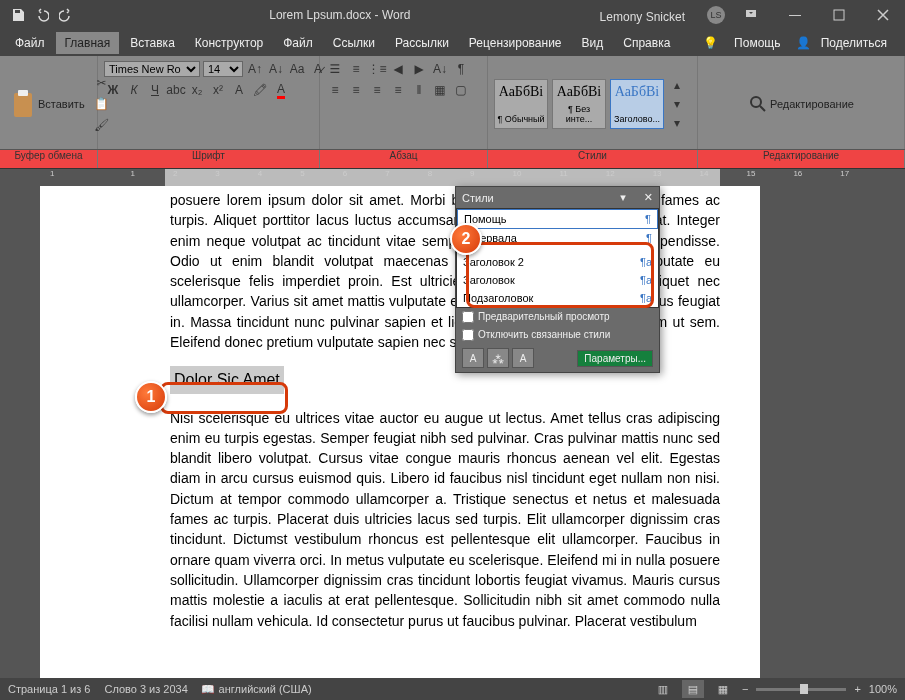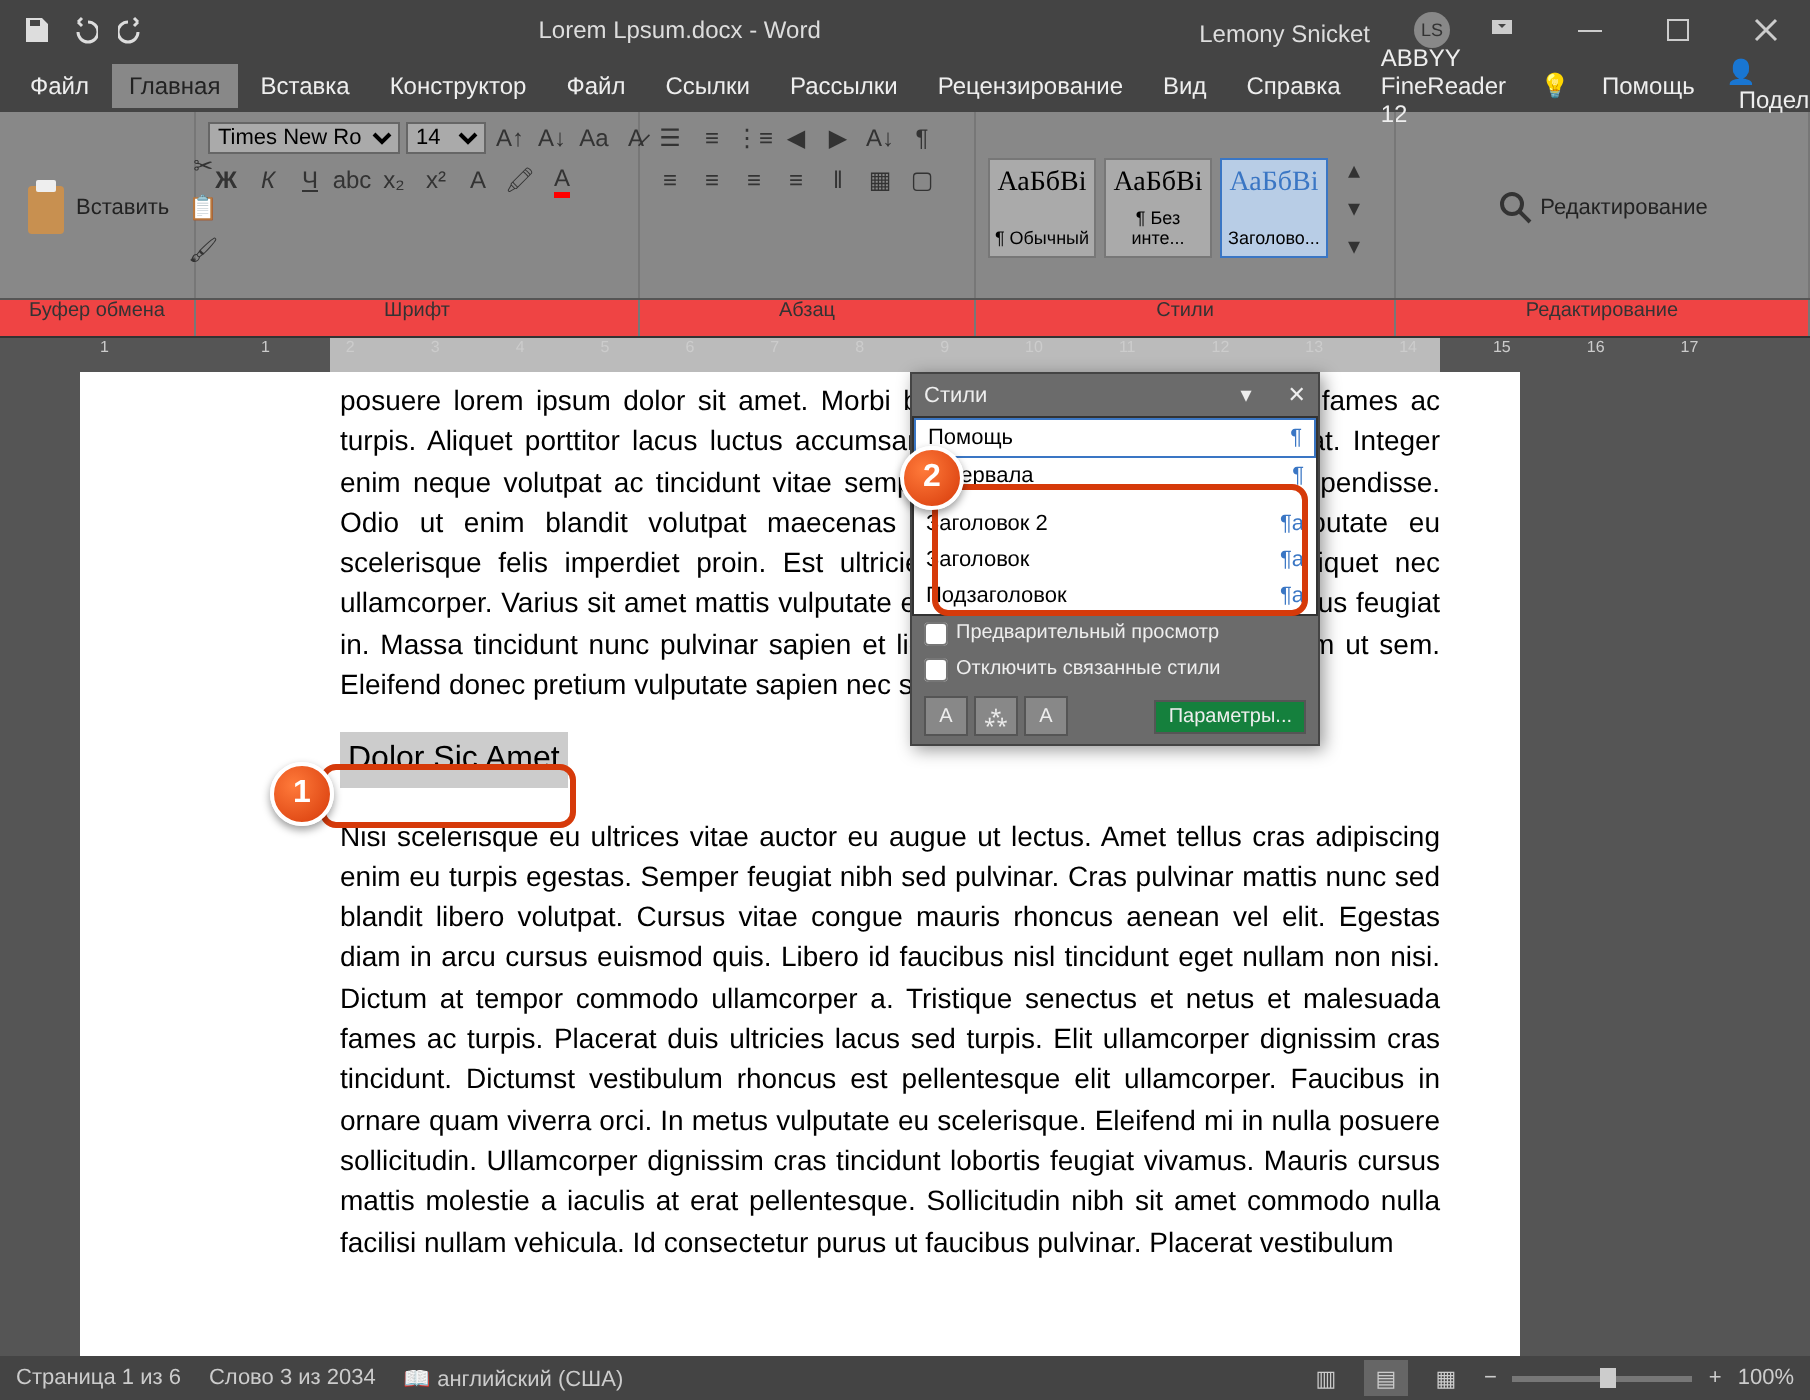--- a/index.html
+++ b/index.html
@@ -143,7 +143,6 @@
   <span class="tab">Рецензирование</span>
   <span class="tab">Вид</span>
   <span class="tab">Справка</span>
-  <span class="tab">ABBYY FineReader 12</span>
   <div class="right">
     <span>💡</span>
     <span>Помощь</span>

